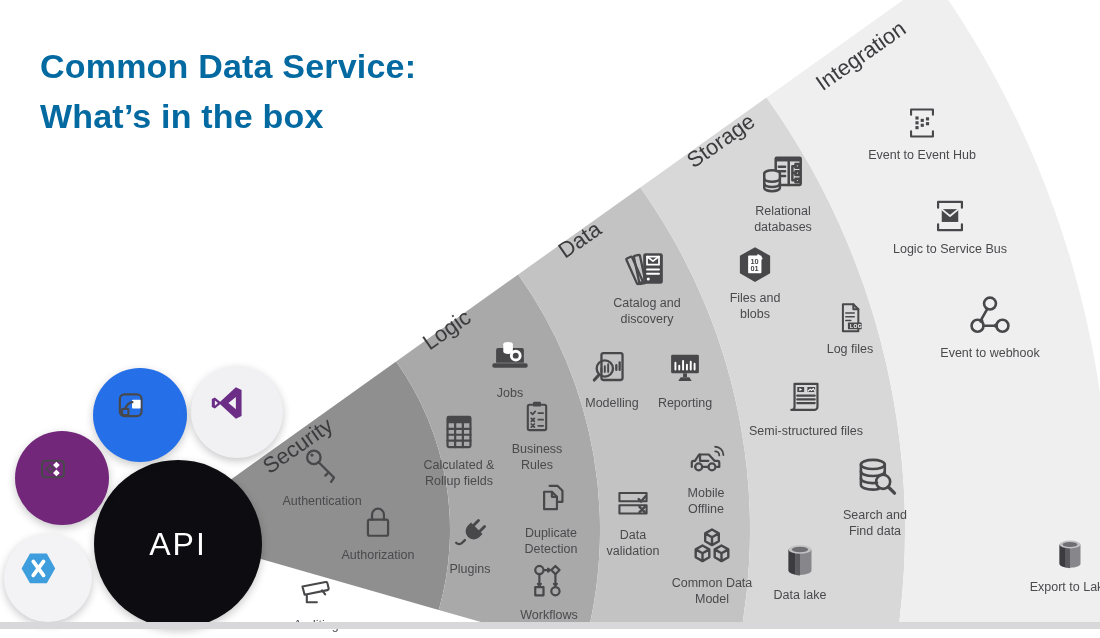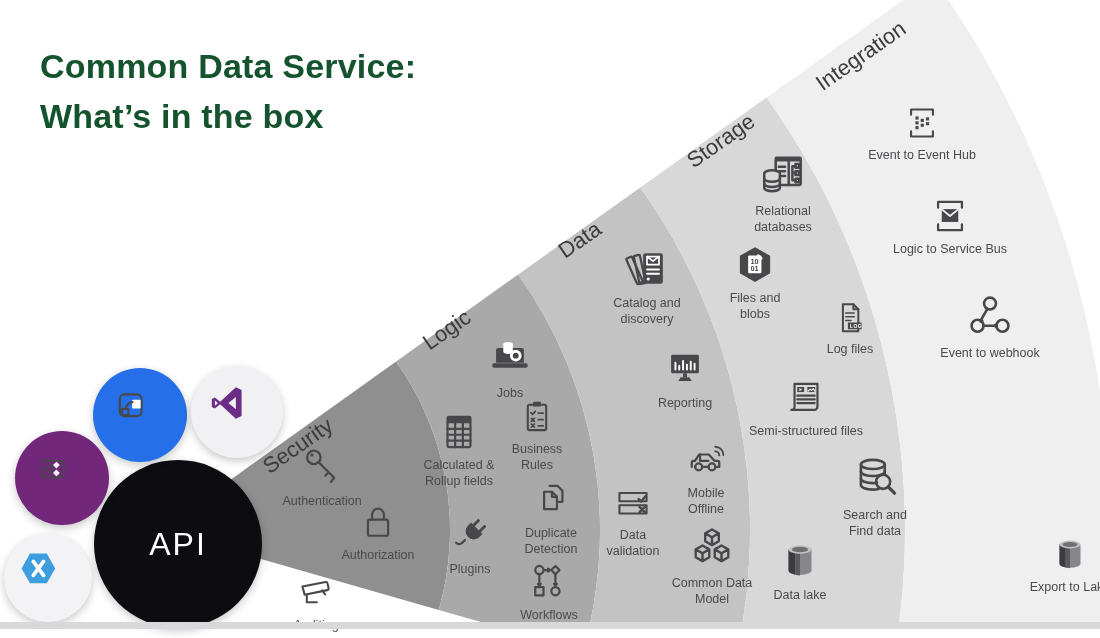--- a/index.html
+++ b/index.html
@@ -6,7 +6,7 @@
   #stage{position:relative;width:1100px;height:638px;overflow:hidden;background:#fff;
          font-family:"Liberation Sans","DejaVu Sans",sans-serif;}
   svg{display:block;}
-  .title{position:absolute;left:40px;top:42px;font-size:34px;font-weight:700;color:#14532d;line-height:1.47;letter-spacing:.2px;}
+  .title{position:absolute;left:40px;top:42px;font-size:34px;font-weight:700;color:#0369a1;line-height:1.47;letter-spacing:.2px;}
   .wlabel{position:absolute;transform:translate(-50%,-50%) rotate(-35deg);font-size:22px;color:#3c3c3f;white-space:nowrap;}
   .item{position:absolute;transform:translateX(-50%);display:flex;flex-direction:column;align-items:center;gap:3px;}
   .icon{display:block;}

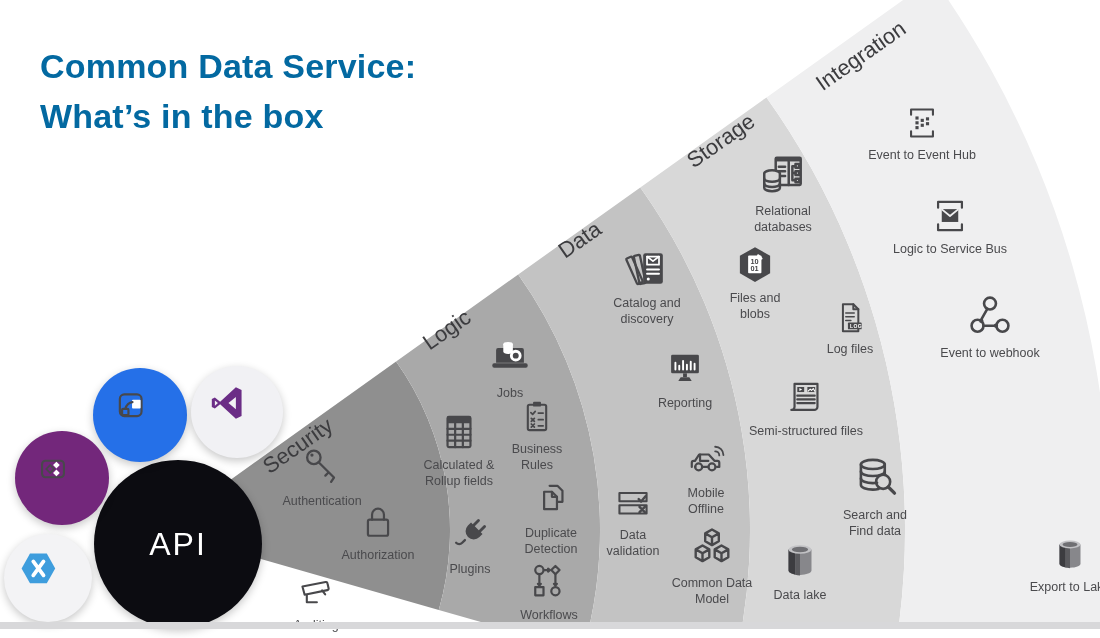--- a/index.html
+++ b/index.html
@@ -174,6 +174,18 @@
     <span class="cap" style="width:95px">Catalog and discovery</span>
   </div>
 
+  <div class="item" style="left:612px;top:346px">
+    <span class="icon" style="width:46px;height:46px">
+      <svg viewBox="0 0 48 48">
+          <rect x="13" y="7.5" width="22" height="28" rx="2"></rect>
+          <path d="M28.5 25 v-5 M32 25 v-8"></path>
+          <circle cx="16.5" cy="23.5" r="8.5"></circle>
+          <path d="M13 27 v-3.5 M16.5 27 v-6 M20 27 v-8" stroke-width="2"></path>
+          <path d="M10.5 30 L5.5 35.5" stroke-width="3.2"></path>
+        </svg>
+    </span>
+    <span class="cap" style="width:80px">Modelling</span>
+  </div>
 
   <div class="item" style="left:685px;top:346px">
     <span class="icon" style="width:46px;height:46px">

